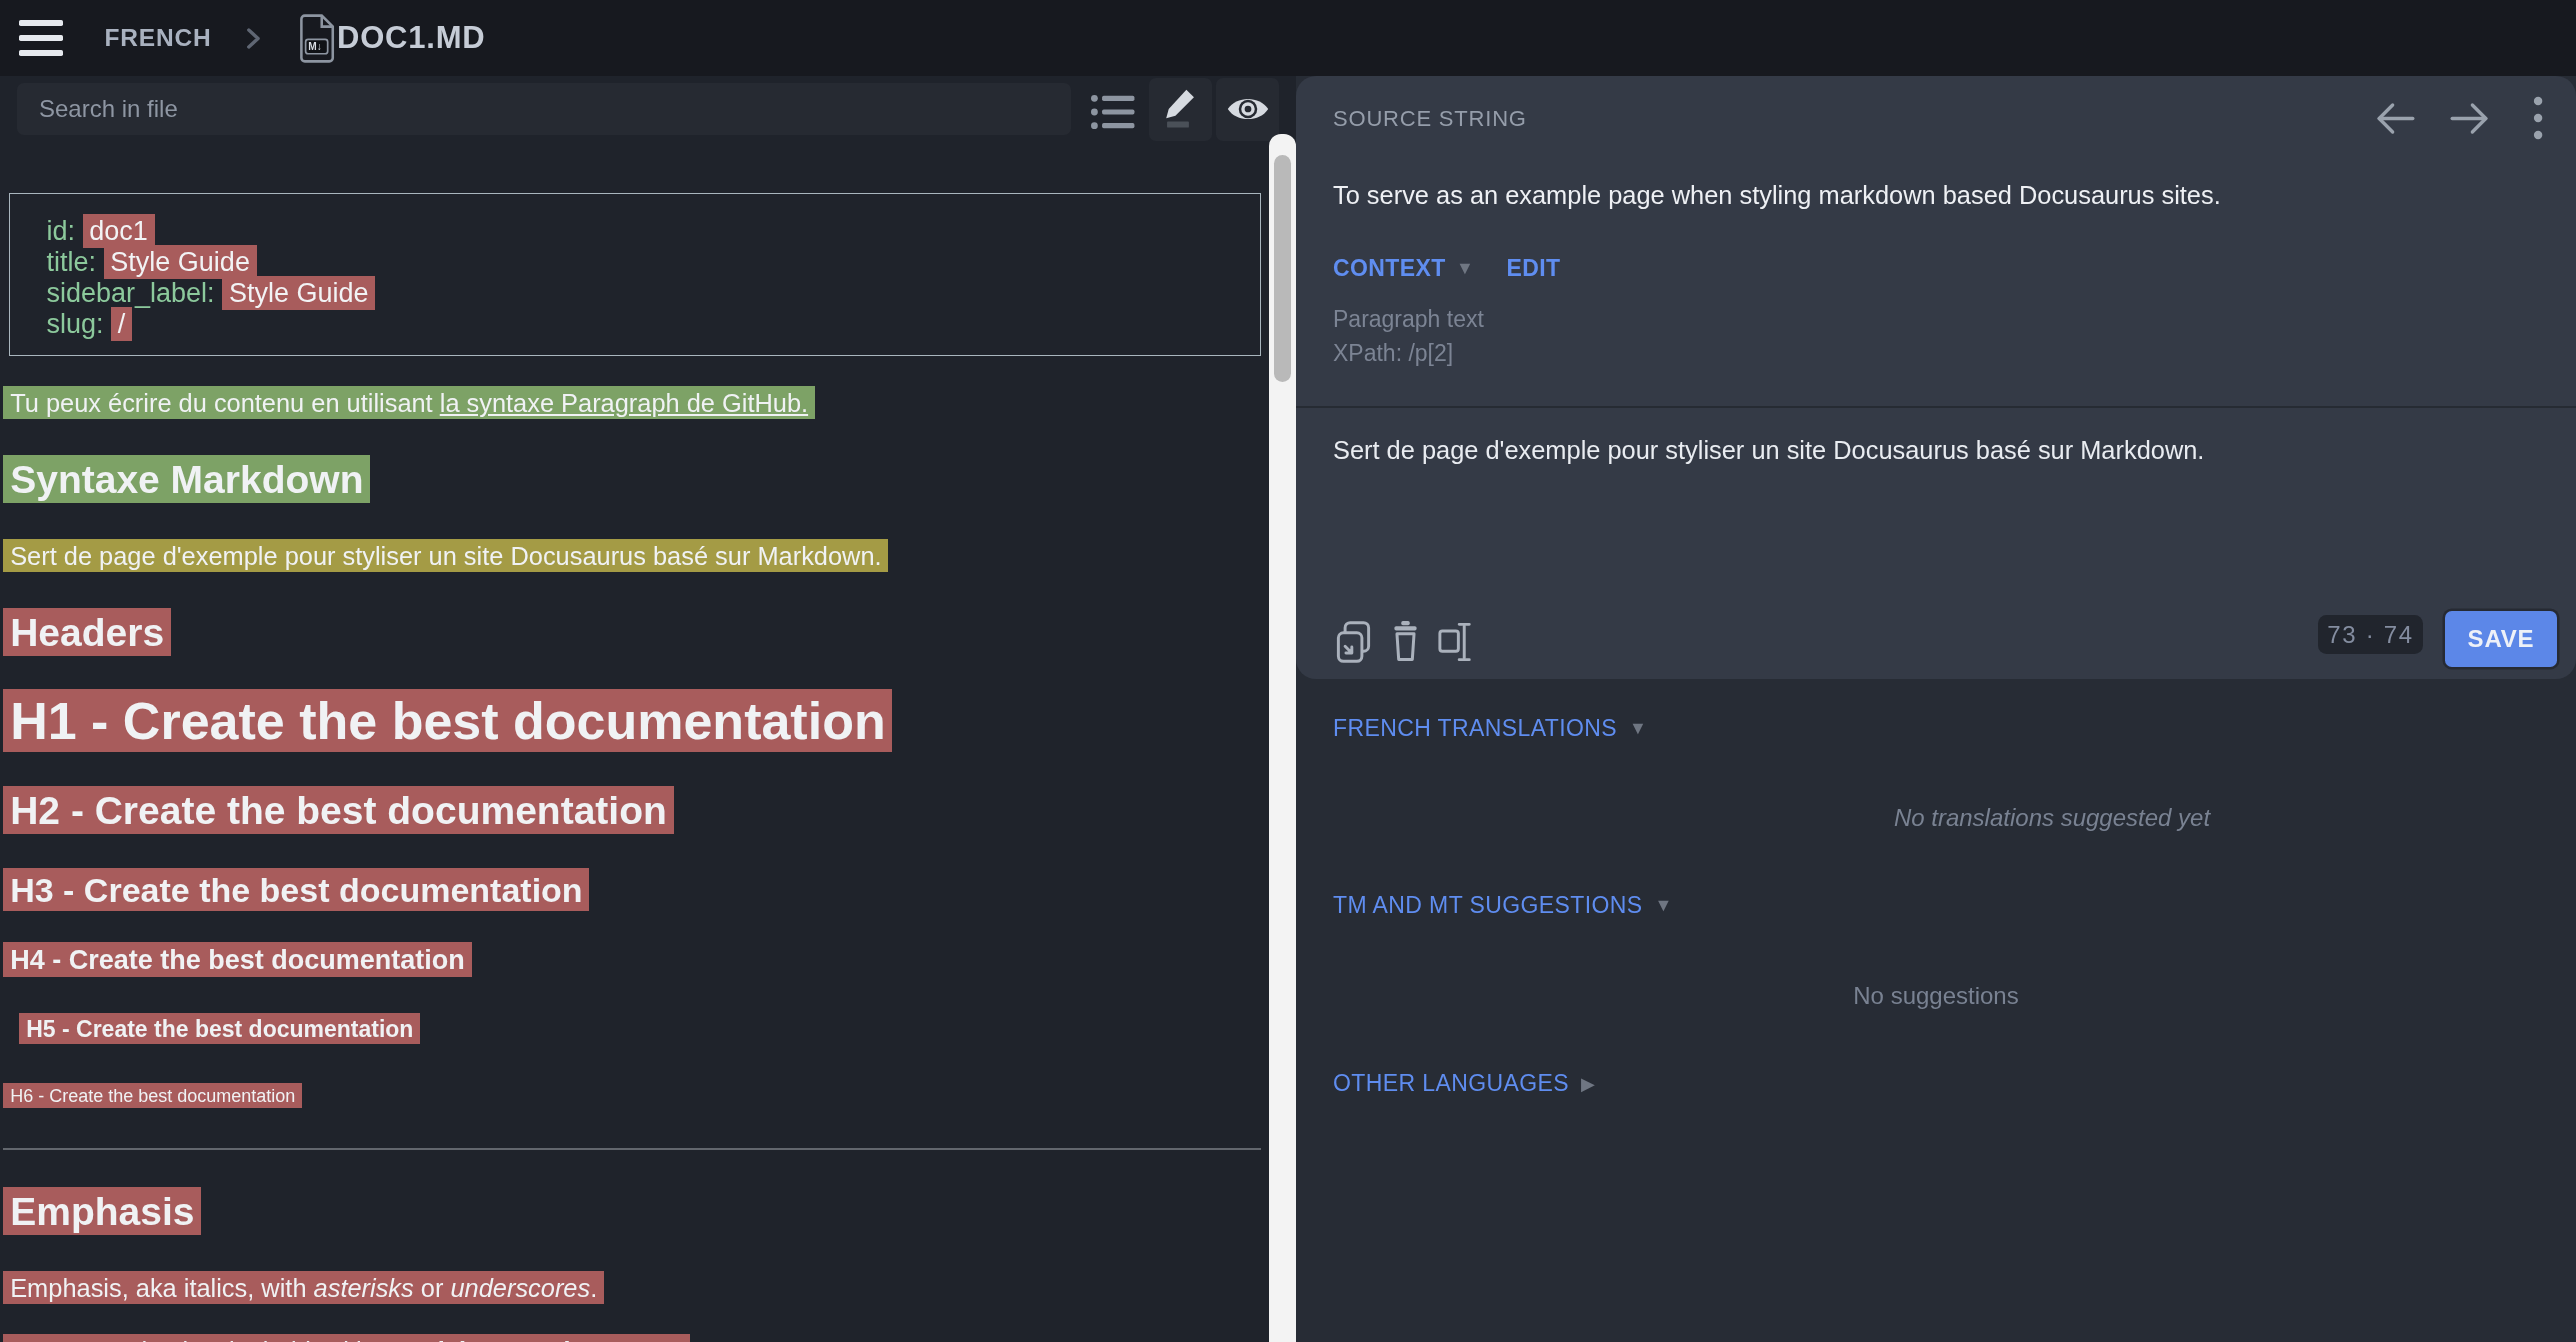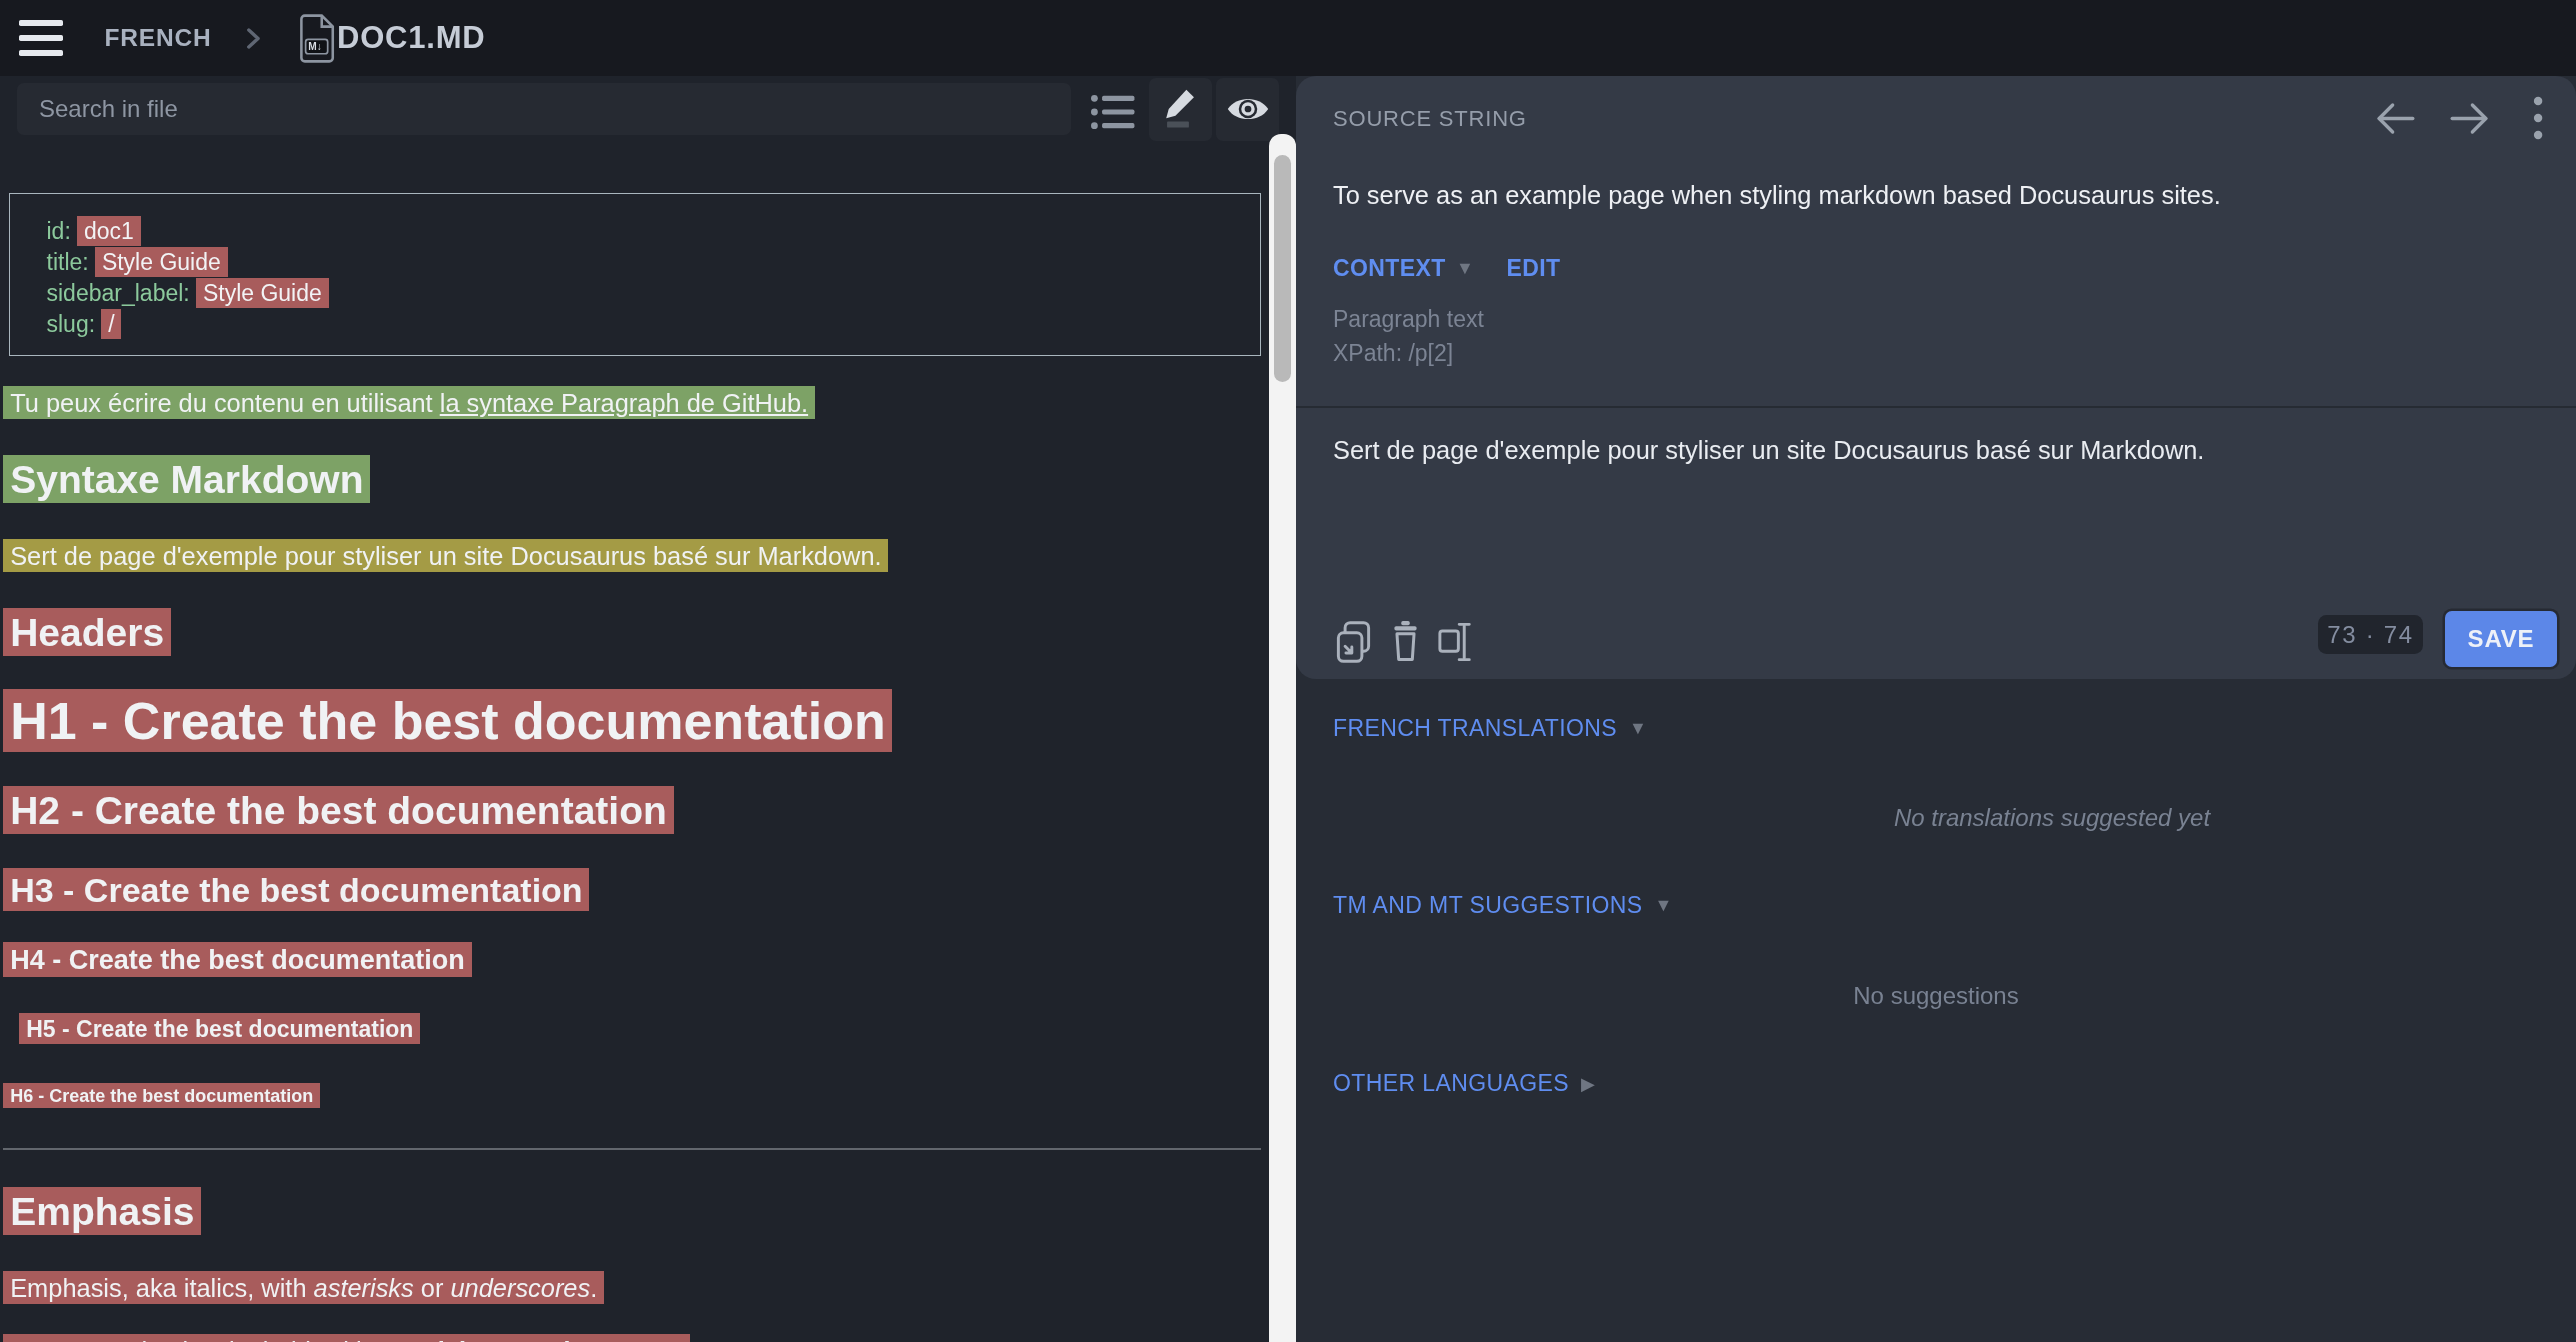--- a/index.html
+++ b/index.html
@@ -50,7 +50,7 @@
     margin:0 8.5px 0 8.5px;width:1252px;
     border:1.7px solid #a9b6be;
     padding:22px 17px 15.2px 37px;
-    font-size:23px;line-height:31px;
+    font-size:27px;line-height:31px;
   }
   .fm-key{color:#8cc99c;}
   .fm-value{color:#f2f3f5;padding:1.7px 6.8px;}

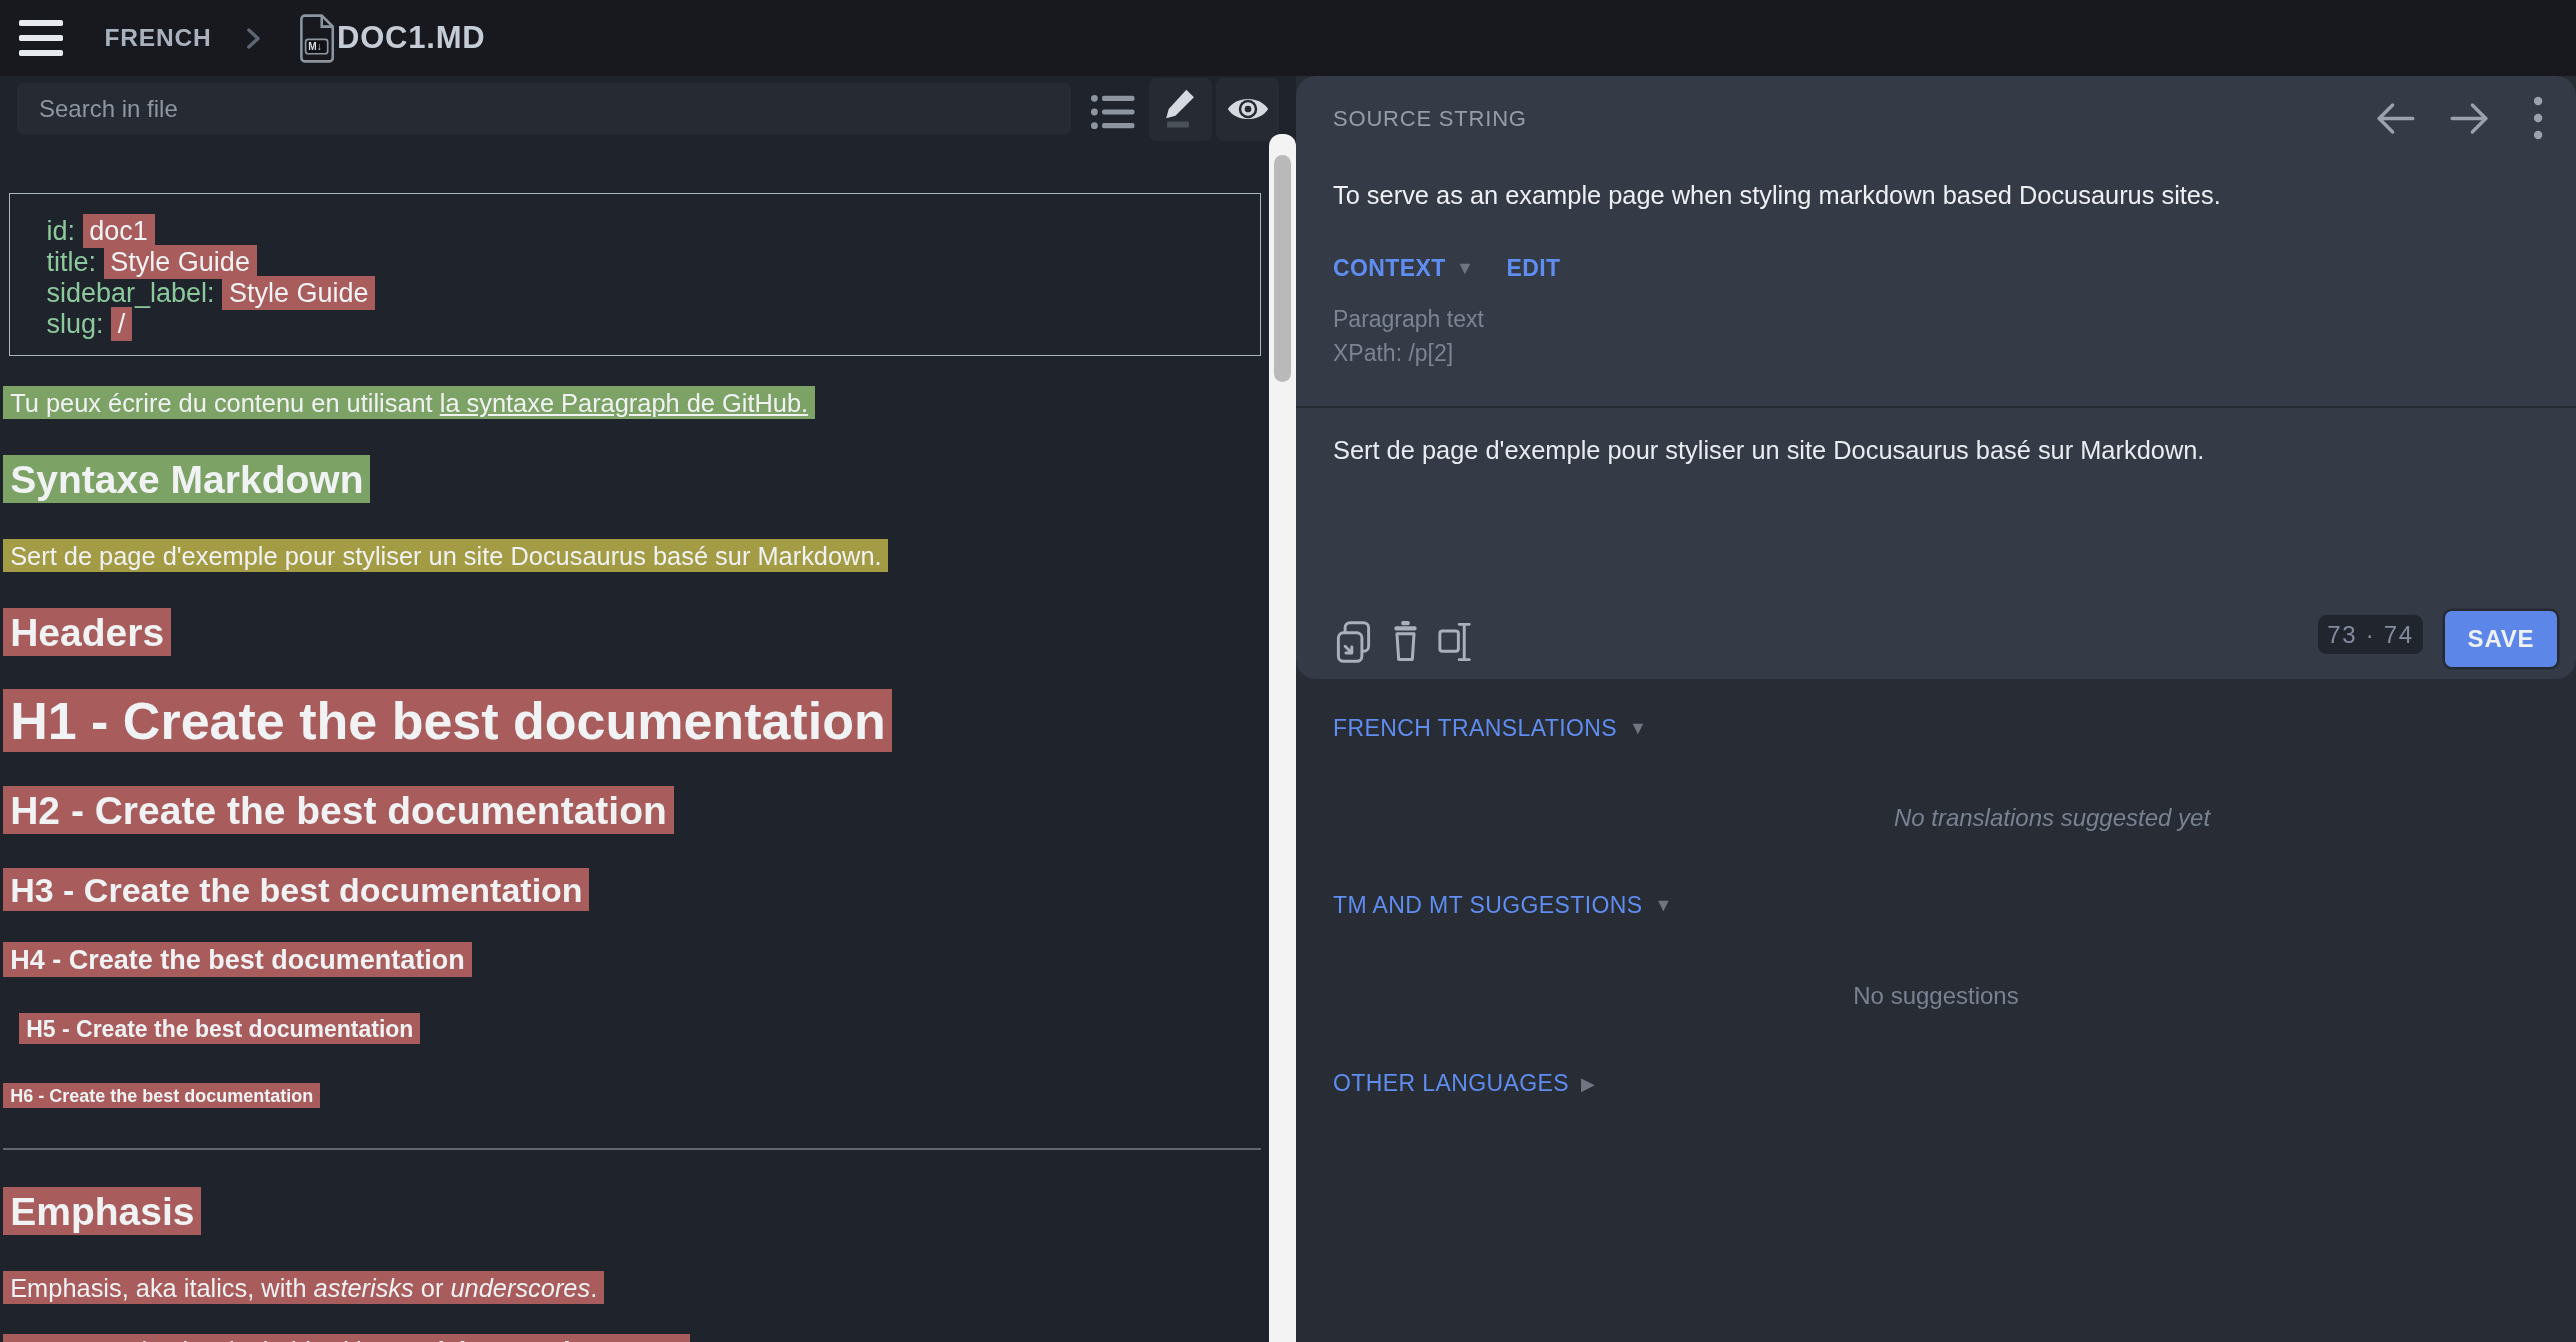--- a/index.html
+++ b/index.html
@@ -65,7 +65,7 @@
   .doc-h3{font-size:34px;line-height:37px;font-weight:bold;margin:36px 0;}
   .doc-h4{font-size:27px;line-height:30.5px;font-weight:bold;margin:36px 0;}
   .doc-h5{font-size:23px;line-height:25.4px;font-weight:bold;margin:42px 16px;}
-  .doc-h6{font-size:18px;line-height:20.3px;font-weight:bold;margin:43px 0;}
+  .doc-h6{font-size:18px;line-height:20.3px;font-weight:normal;margin:43px 0;}
   .doc-hr{border-top:2.5px solid #62666d;margin:39px 8.5px 35px 3.4px;}
   .seg-link{text-decoration:underline;text-underline-offset:3.4px;}
   .seg-italic{font-style:italic;}

